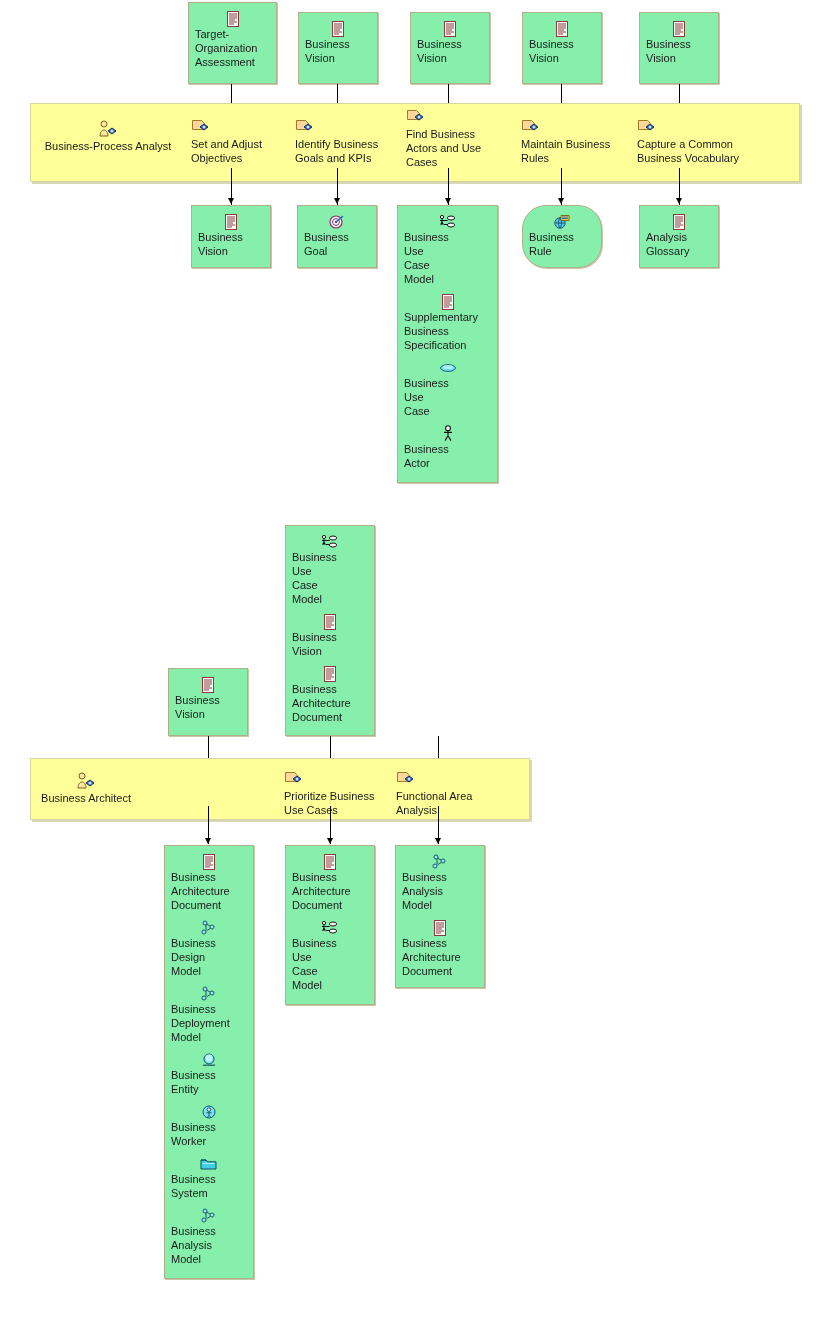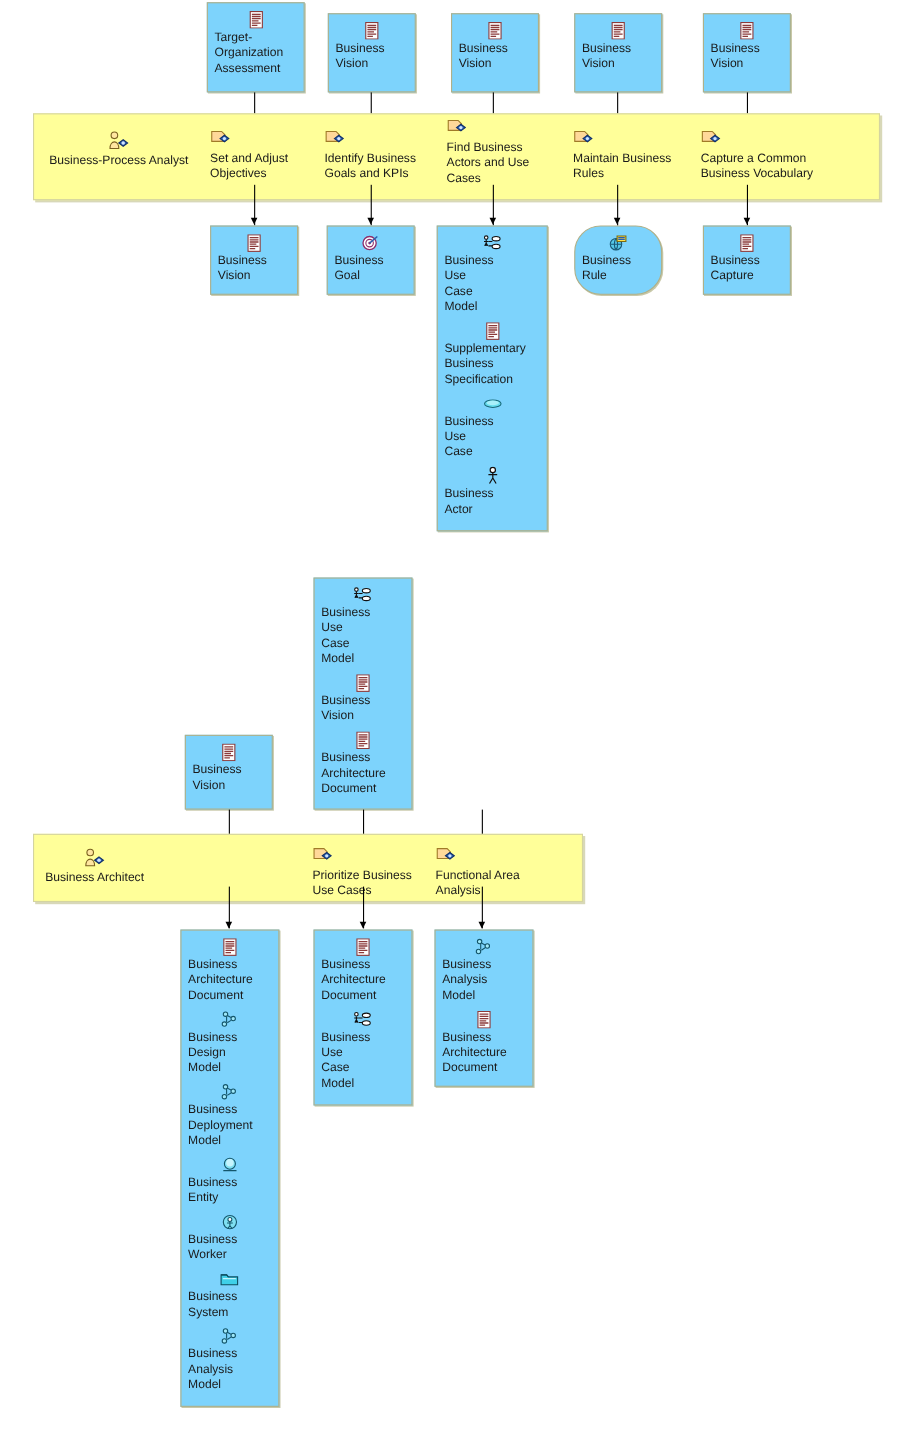--- a/index.html
+++ b/index.html
@@ -15,7 +15,7 @@
   
   .box{
     position:absolute;
-    background:#7dd3fc;
+    background:#86efac;
     border:1px solid #b0b088;
     box-shadow:1px 1px 0 #c8c8a8;
     box-sizing:border-box;

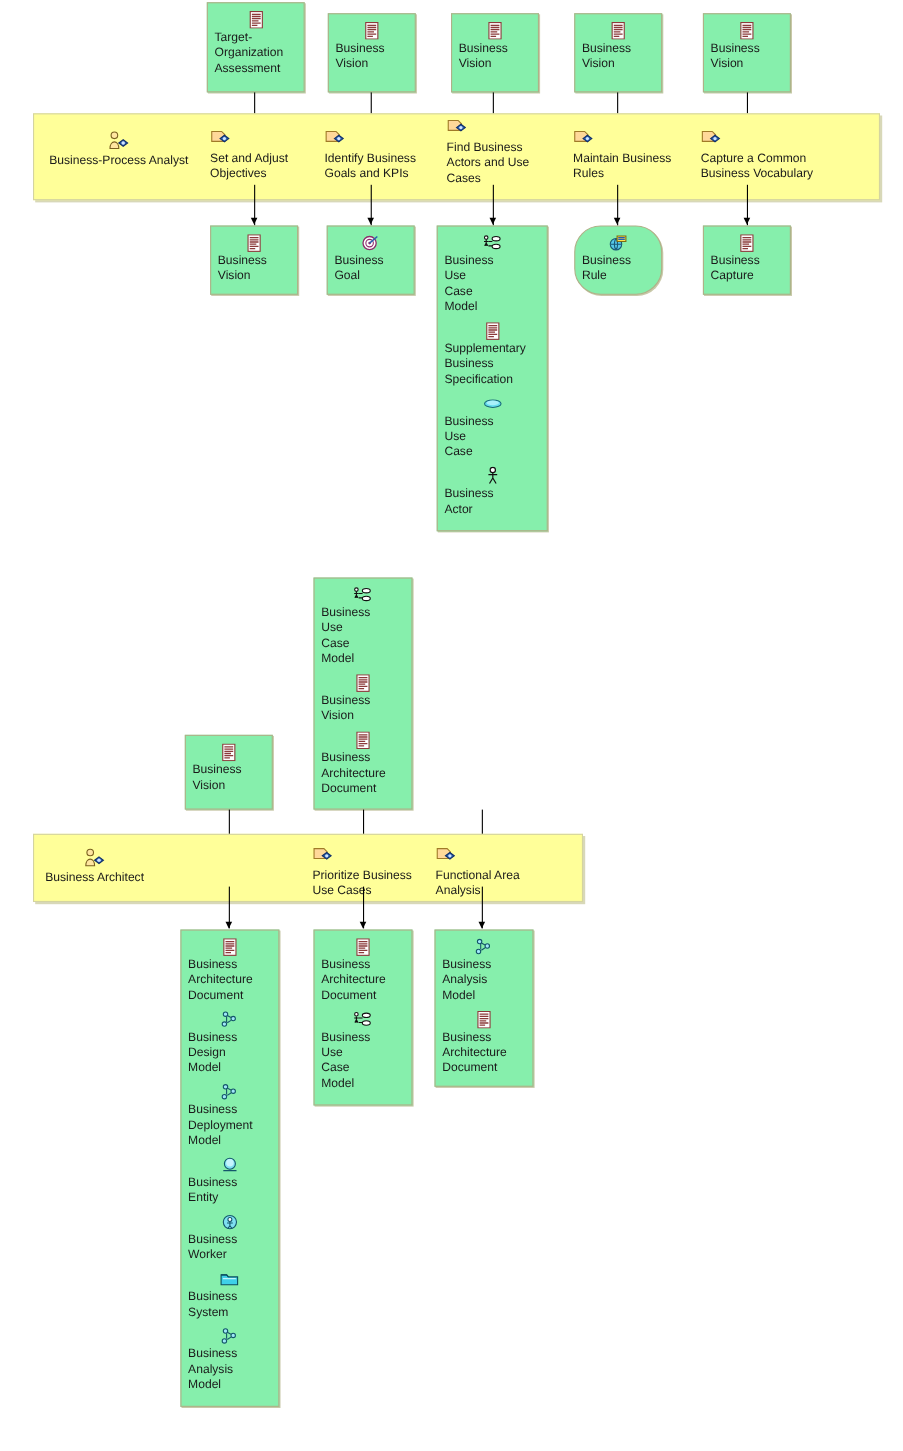--- a/index.html
+++ b/index.html
@@ -325,7 +325,7 @@
             <path d="M3 3h8M3 5h8M3 7h8M3 9h6M3 11h8M3 13h5" stroke="#8b3a3a" stroke-width="1.2"></path>
           </svg>
       </span>
-      <span class="lbl">Business Capture</span>
+      <span class="lbl">Analysis Glossary</span>
     </div>
   </div>
 

